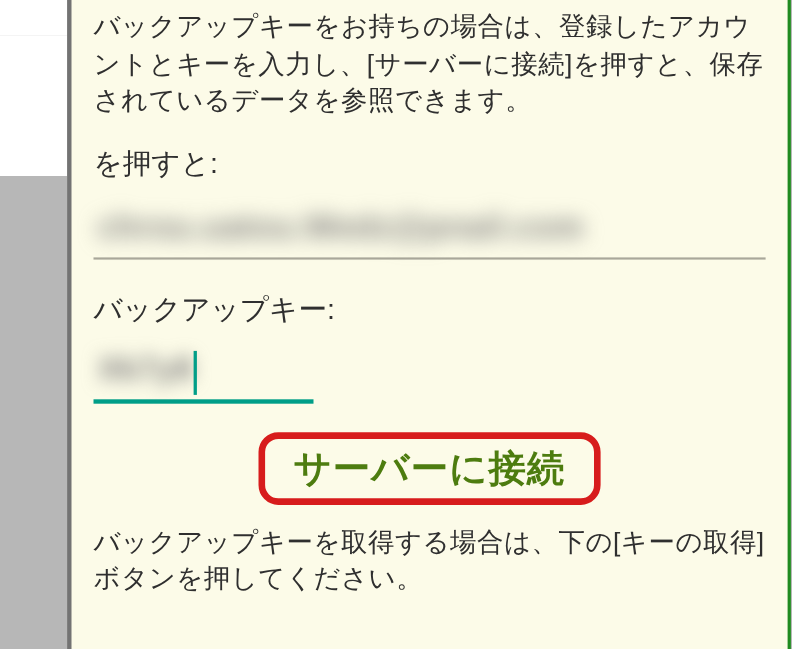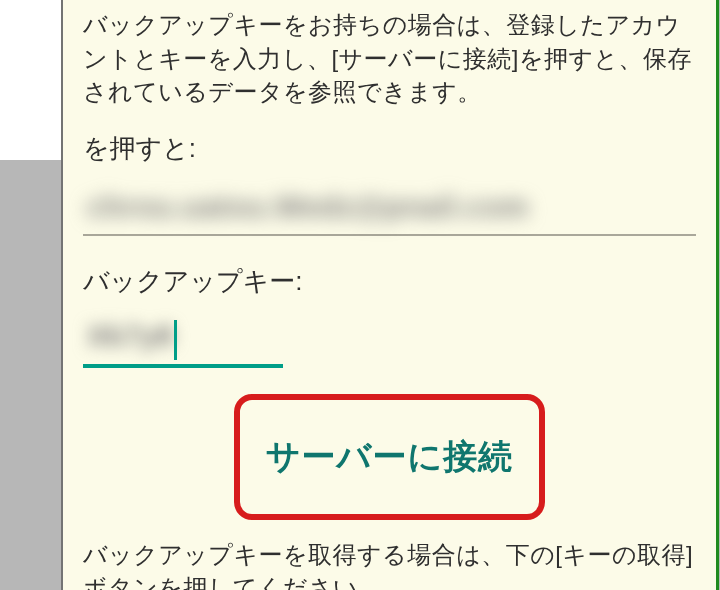--- a/index.html
+++ b/index.html
@@ -26,7 +26,7 @@
       width: 658px;
       height: 590px;
       background: #fcfbe8;
-      border-left: 2px solid #737373;
+      border-left: 4px solid #737373;
       border-right: 3px solid #1f8a1f;
       padding: 8px 20px 0 20px;
       color: #2f2f2f;

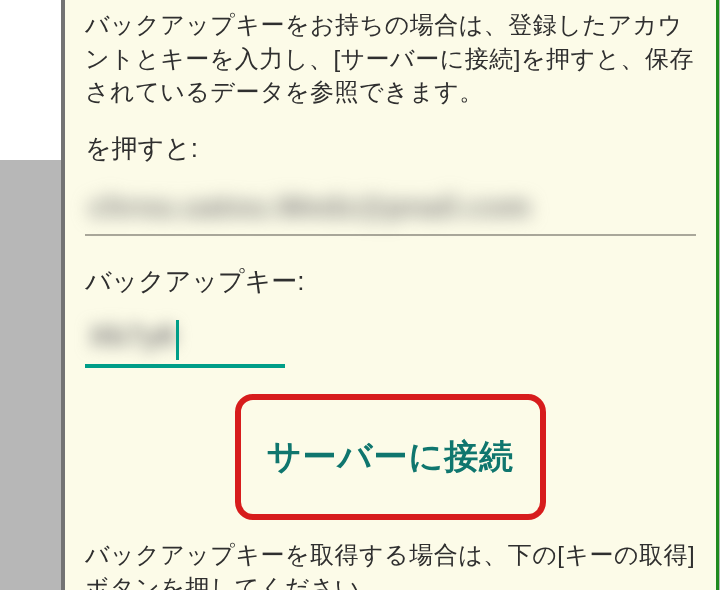--- a/index.html
+++ b/index.html
@@ -95,10 +95,10 @@
       background: none;
       border: 6px solid #d71c1c;
       border-radius: 18px;
-      padding: 34px 26px;
+      padding: 4px 26px;
       font-size: 34px;
       font-weight: 800;
-      color: #0f766e;
+      color: #4d7c0f;
       cursor: pointer;
       font-family: inherit;
       letter-spacing: 1px;

